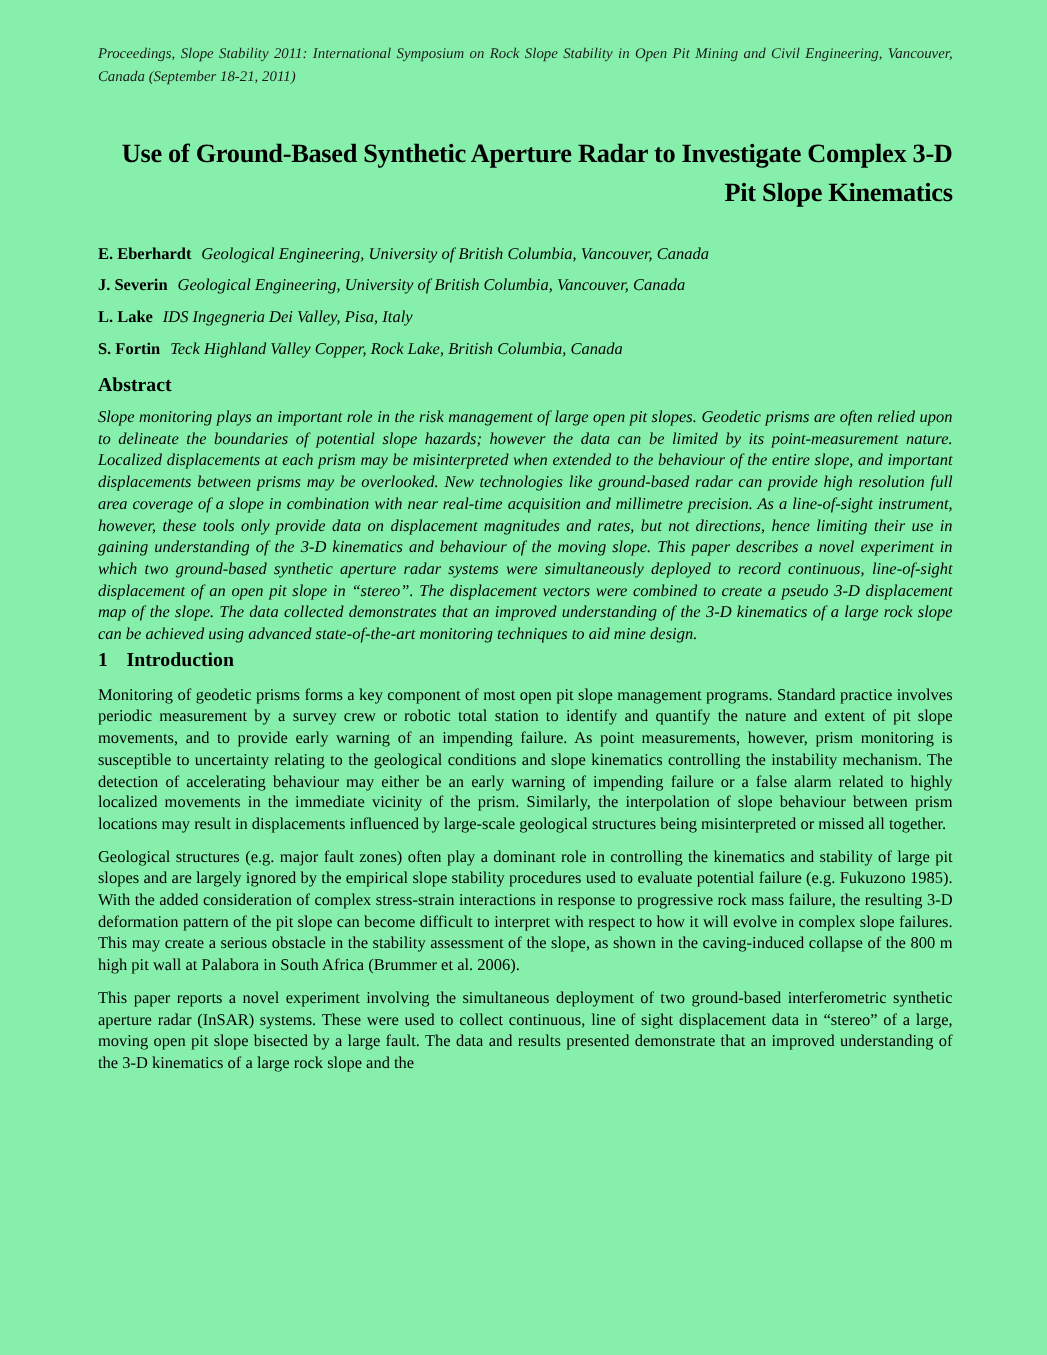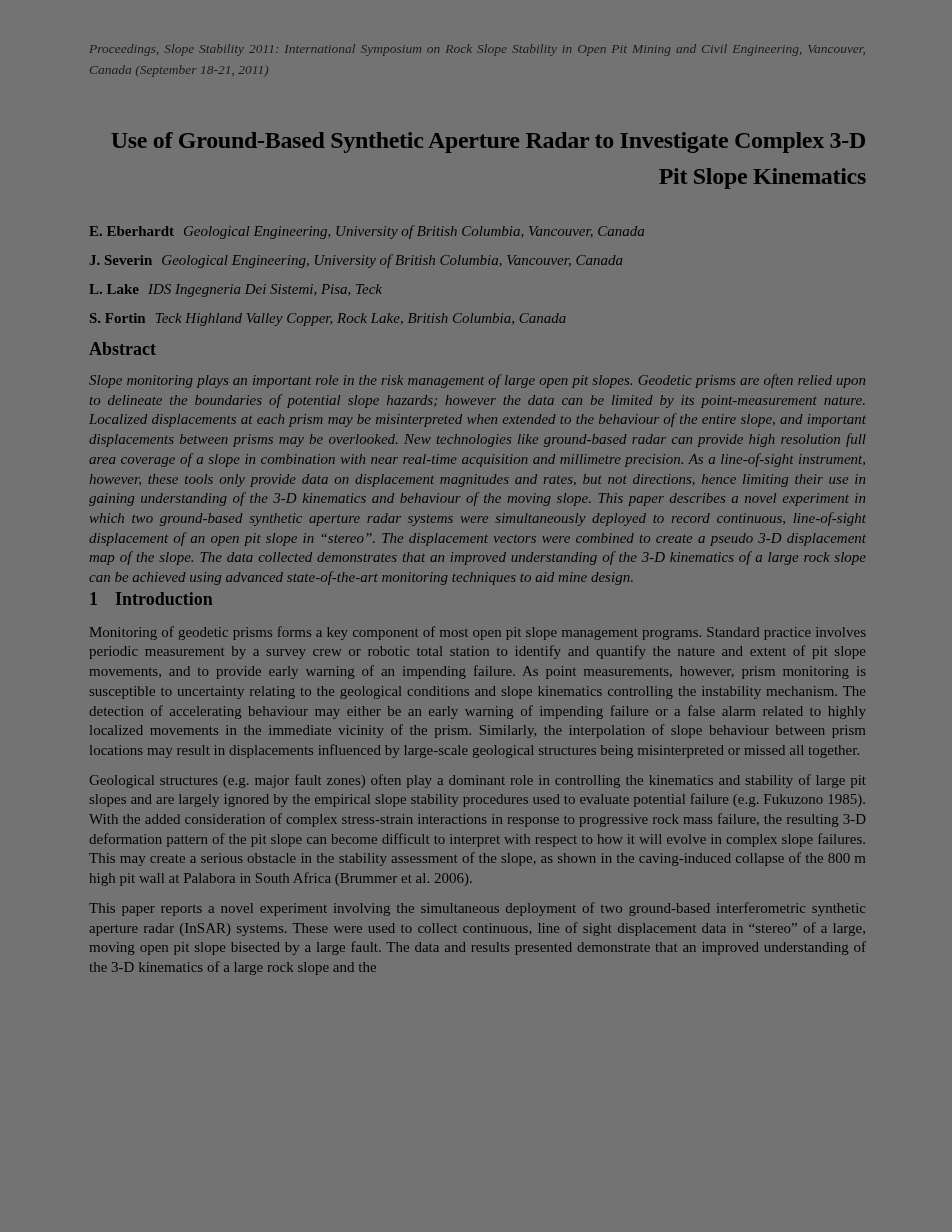--- a/index.html
+++ b/index.html
@@ -14,7 +14,7 @@
   .page {
     width: 952px;
     height: 1232px;
-    background: #737373;
+    background: #86efac;
     padding: 38px 86px 0 89px;
   }
   .header-note {

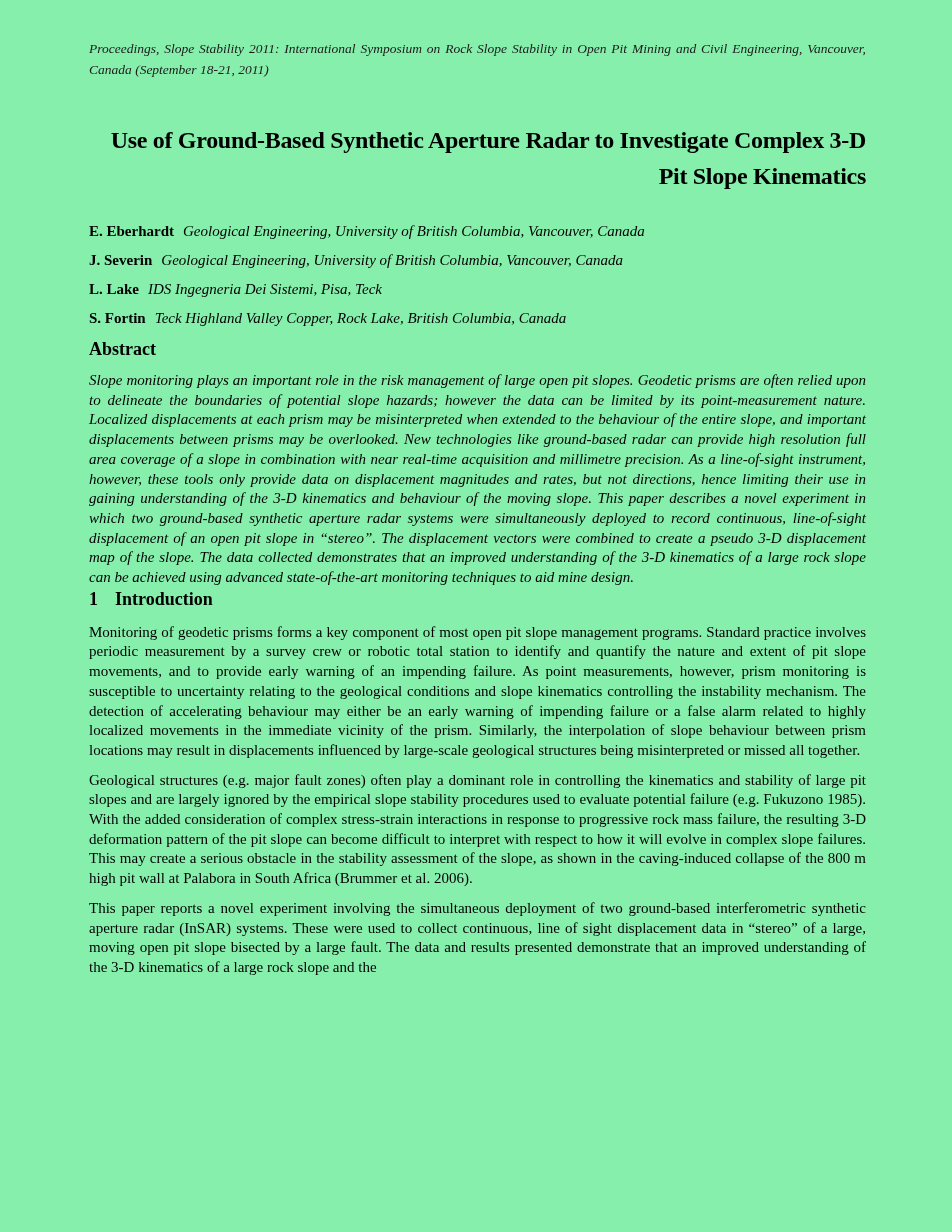--- a/index.html
+++ b/index.html
@@ -95,7 +95,7 @@
       <span class="author-name">J. Severin</span><span class="author-affil">Geological Engineering, University of British Columbia, Vancouver, Canada</span>
     </p>
     <p class="author-row">
-      <span class="author-name">L. Lake</span><span class="author-affil">IDS Ingegneria Dei Sistemi, Pisa, Teck</span>
+      <span class="author-name">L. Lake</span><span class="author-affil">IDS Ingegneria Dei Valley, Pisa, Italy</span>
     </p>
     <p class="author-row">
       <span class="author-name">S. Fortin</span><span class="author-affil">Teck Highland Valley Copper, Rock Lake, British Columbia, Canada</span>

